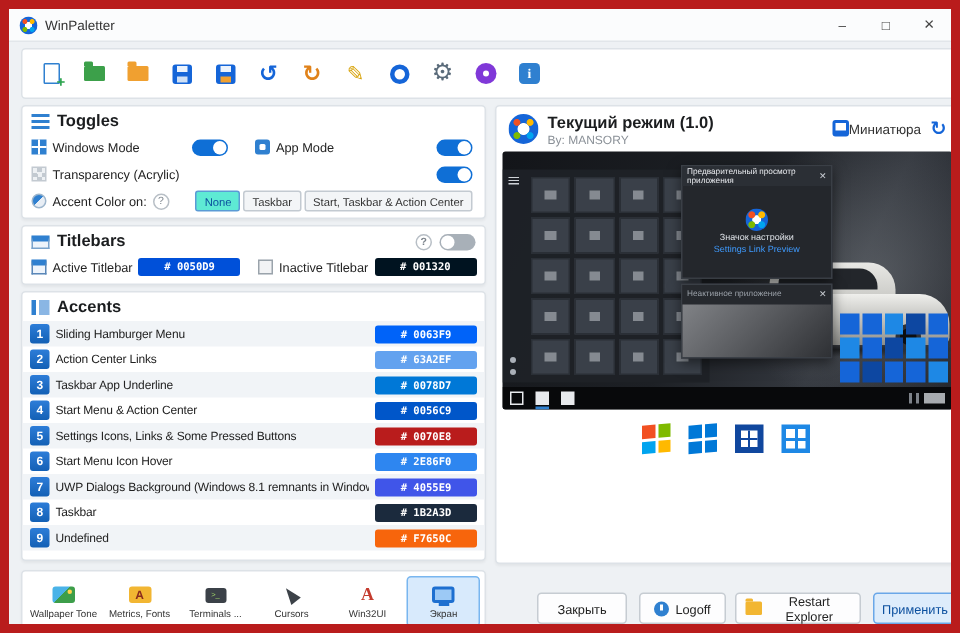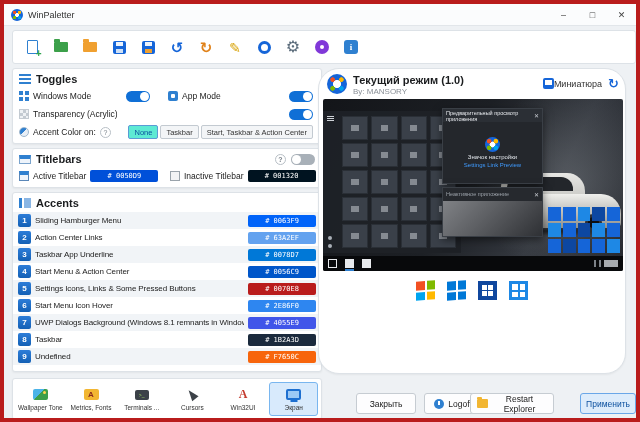--- a/index.html
+++ b/index.html
@@ -5,7 +5,7 @@
   *{margin:0;padding:0;box-sizing:border-box;font-family:"Liberation Sans","DejaVu Sans",sans-serif;}
   html,body{width:640px;height:422px;}
   body{background:#c9ccd1;}
-  .window{position:relative;width:640px;height:422px;background:#eef1f4;border:4px solid #b91c1c;overflow:hidden;}
+  .window{position:relative;width:640px;height:422px;background:#eef1f4;border:6px solid #b91c1c;overflow:hidden;}
 
   
   .titlebar{position:absolute;left:0;top:0;right:0;height:22px;background:#fbfcfd;border-bottom:1px solid #e2e6ea;display:flex;align-items:center;padding-left:7px;gap:5px;}

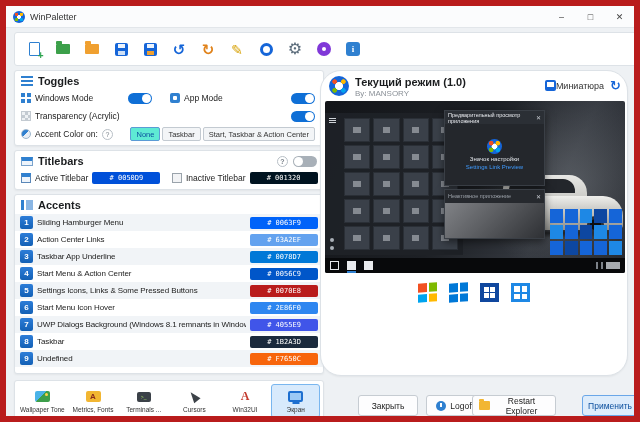--- a/index.html
+++ b/index.html
@@ -102,7 +102,7 @@
   .ti-screen::after{content:"";position:absolute;left:50%;bottom:-4px;transform:translateX(-50%);width:7px;height:2px;background:#1d6fd0;}
 
   
-  #right-card{left:314px;top:64px;width:308px;height:306px;border-radius:21px;}
+  #right-card{left:324px;top:64px;width:308px;height:306px;}
   .rp-head{position:absolute;left:0;top:0;right:0;height:30px;display:flex;align-items:flex-start;padding:5px 6px 0 8px;gap:6px;}
   .wp-logo{width:20px;height:20px;border-radius:50%;flex:0 0 auto;background:
      radial-gradient(circle at 28% 28%,#f25022 2px,transparent 2.6px),

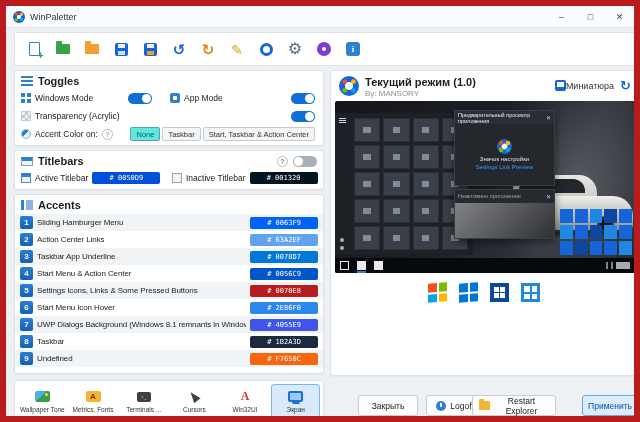--- a/index.html
+++ b/index.html
@@ -73,7 +73,7 @@
 
   
   #titlebars-card{left:8px;top:144px;width:310px;height:40px;}
-  .chip{min-width:68px;height:12px;border-radius:2px;color:#fff;font-size:7px;display:flex;align-items:center;justify-content:center;font-family:"DejaVu Sans Mono",monospace;flex:0 0 auto;}
+  .chip{min-width:68px;height:12px;border-radius:2px;color:#fff;font-size:7px;display:flex;align-items:center;justify-content:center;font-family:"DejaVu Sans Mono",monospace;flex:0 0 auto;font-weight:bold;}
   .mi-wact{border:1px solid #5a87b8;border-top:4px solid #2f80d0;background:#eef4fb;}
   .mi-winact{border:1px solid #9aa3ab;border-top:4px solid #6e7press78;background:#f2f3f5;}
 

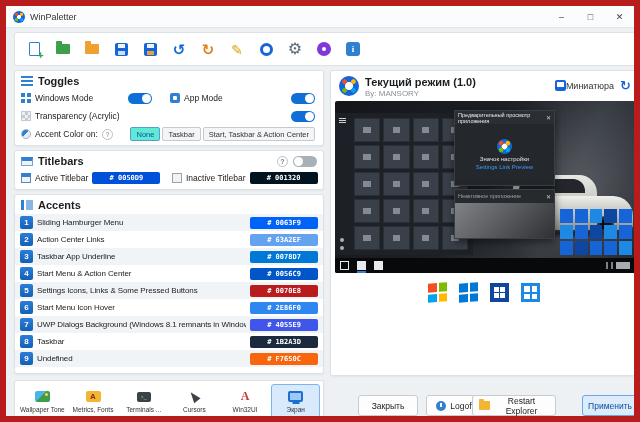--- a/index.html
+++ b/index.html
@@ -517,7 +517,7 @@
   <button class="abtn" style="left:352px;width:60px">
     <span>Закрыть</span>
   </button>
-  <button class="abtn" style="left:466px;width:84px">
+  <button class="abtn" style="left:484px;width:84px">
     <span class="ic-exp"></span>
     <span>Restart Explorer</span>
   </button>

